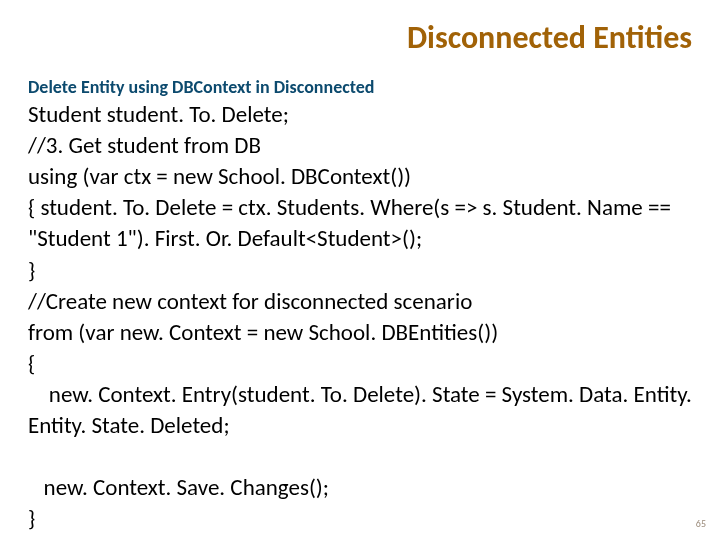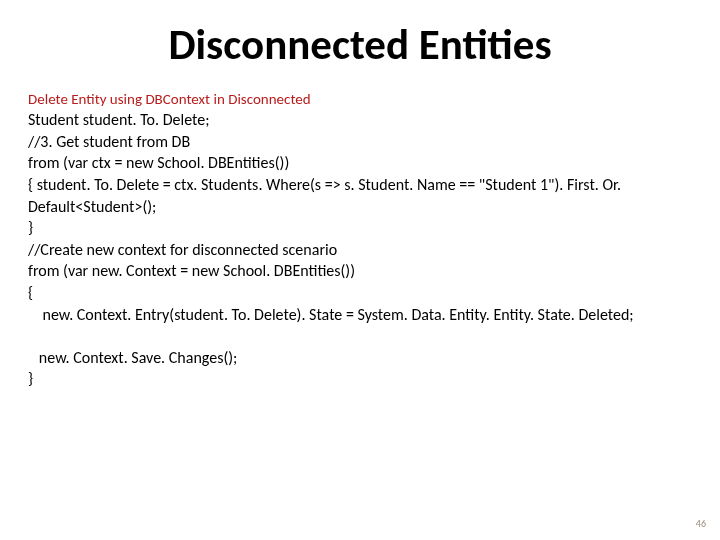--- a/index.html
+++ b/index.html
@@ -12,10 +12,10 @@
     padding: 18px 28px 0 28px;
   }
   .title {
-    text-align: center;
-    font-size: 43px;
+    text-align: right;
+    font-size: 32px;
     font-weight: 700;
-    color: #000000;
+    color: #a16207;
     margin-bottom: 18px;
   }
   .subtitle {

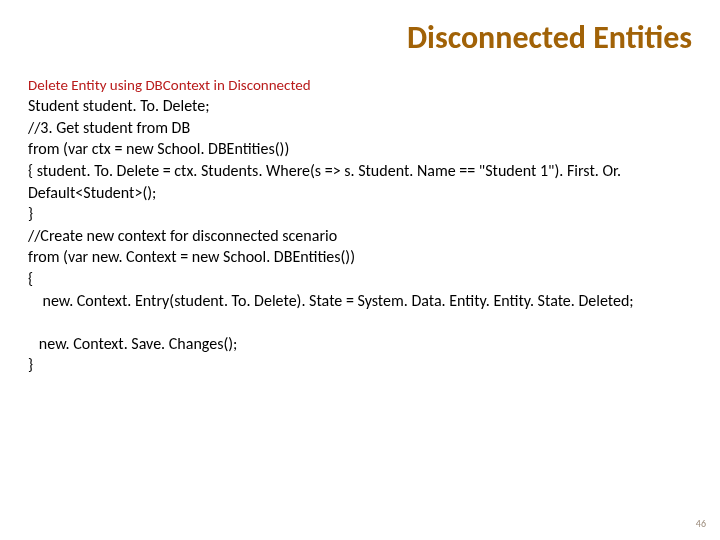--- a/index.html
+++ b/index.html
@@ -19,9 +19,9 @@
     margin-bottom: 18px;
   }
   .subtitle {
-    font-size: 15px;
-    font-weight: 400;
-    color: #b91c1c;
+    font-size: 18px;
+    font-weight: 700;
+    color: #0c4a6e;
     line-height: 1.35;
   }
   .body-text {

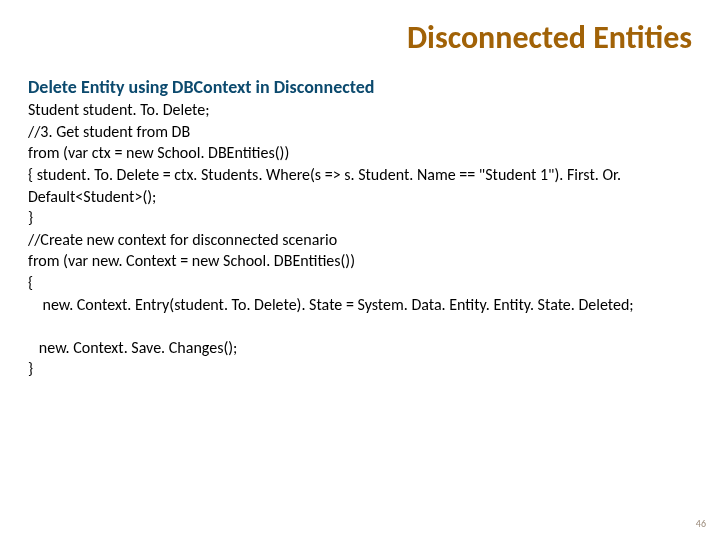--- a/index.html
+++ b/index.html
@@ -25,7 +25,7 @@
     line-height: 1.35;
   }
   .body-text {
-    font-size: 16px;
+    font-size: 23px;
     font-weight: 400;
     color: #000;
     line-height: 1.35;

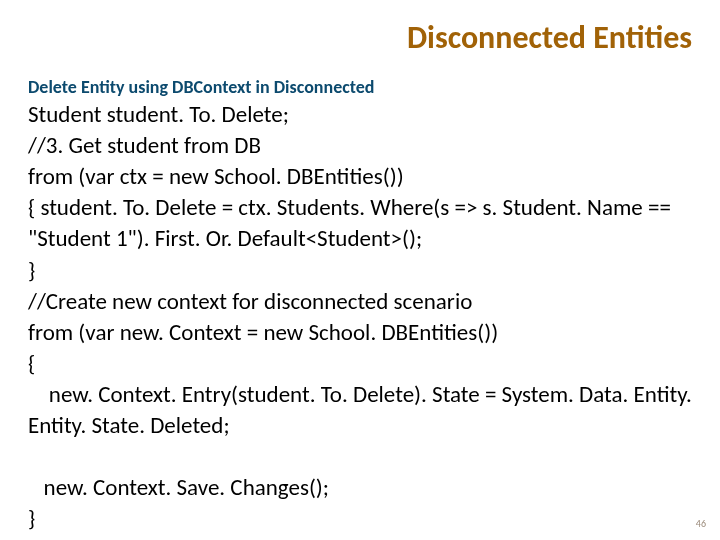--- a/index.html
+++ b/index.html
@@ -47,7 +47,7 @@
 
 <div class="body-text">Student student. To. Delete;</div>
 <div class="body-text">//3. Get student from DB</div>
-<div class="body-text">from (var ctx = new School. DBEntities())</div>
+<div class="body-text">using (var ctx = new School. DBContext())</div>
 <div class="body-text">{   student. To. Delete = ctx. Students. Where(s =&gt; s. Student. Name == "Student 1"). First. Or. Default&lt;Student&gt;();</div>
 <div class="body-text">}</div>
 <div class="body-text">//Create new context for disconnected scenario</div>

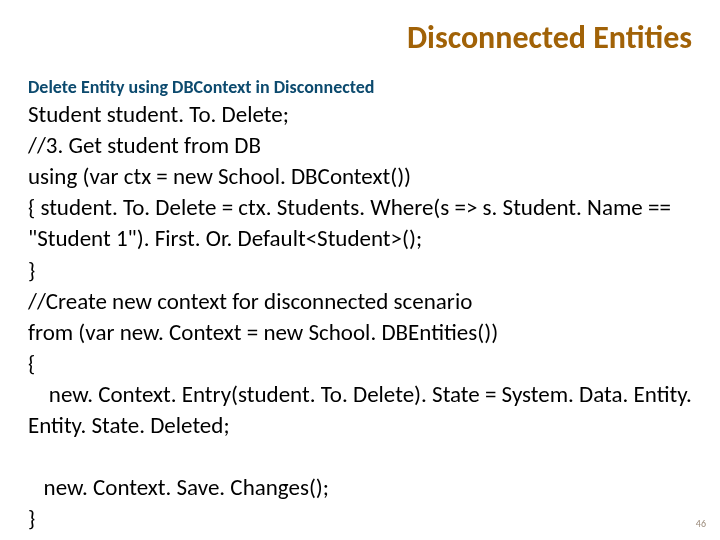--- a/index.html
+++ b/index.html
@@ -58,6 +58,6 @@
 <div class="body-text">&nbsp;&nbsp;&nbsp;new. Context. Save. Changes();</div>
 <div class="body-text">}</div>
 
-<div class="page-num">46</div>
+<div class="page-num">65</div>
 
 </body></html>

